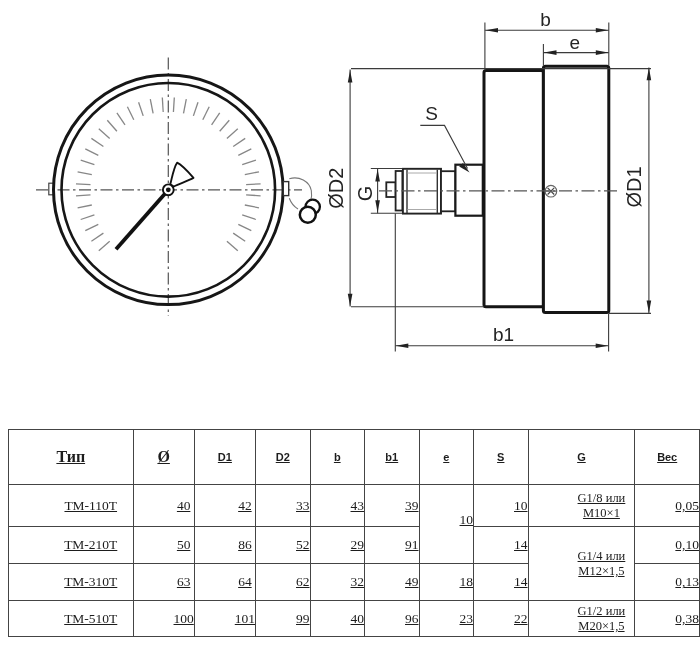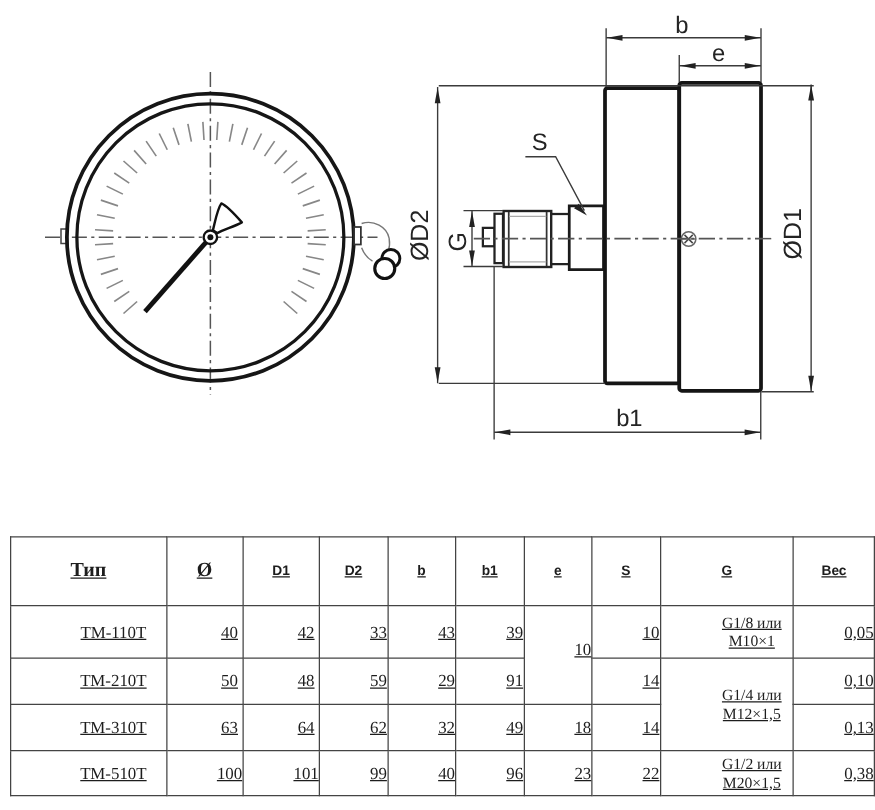--- a/index.html
+++ b/index.html
@@ -222,7 +222,7 @@
 <tr style="height:37.2px">
 <td>ТМ-210Т</td>
           <td>50</td>
-          <td>48</td>
+          <td>86</td>
           <td>59</td>
           <td>29</td>
           <td>91</td>

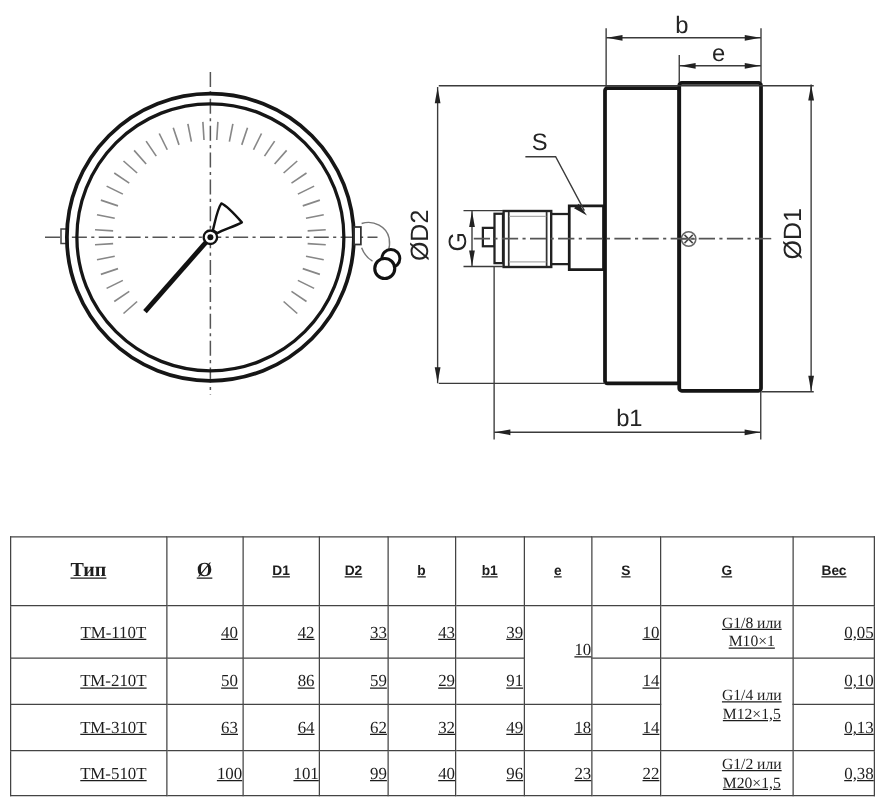--- a/index.html
+++ b/index.html
@@ -223,7 +223,7 @@
 <td>ТМ-210Т</td>
           <td>50</td>
           <td>86</td>
-          <td>59</td>
+          <td>52</td>
           <td>29</td>
           <td>91</td>
           <td>14</td>

